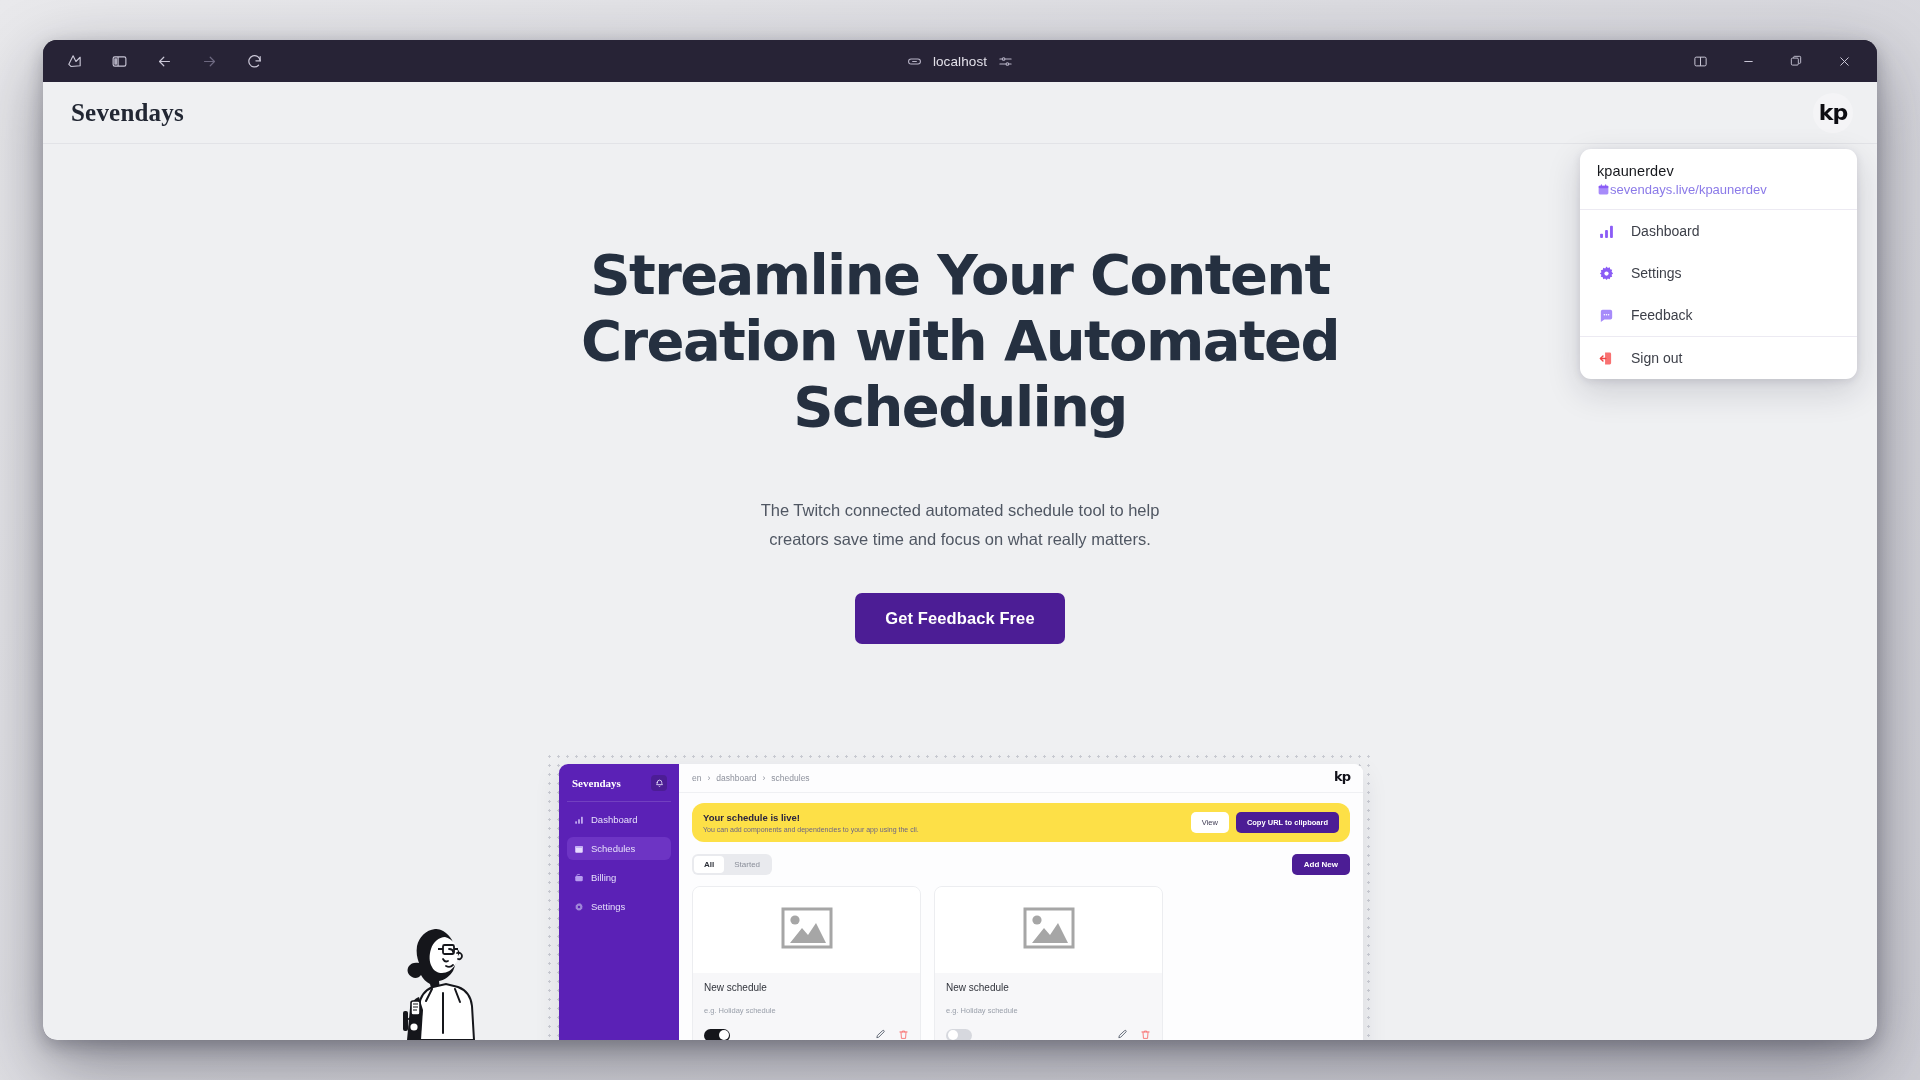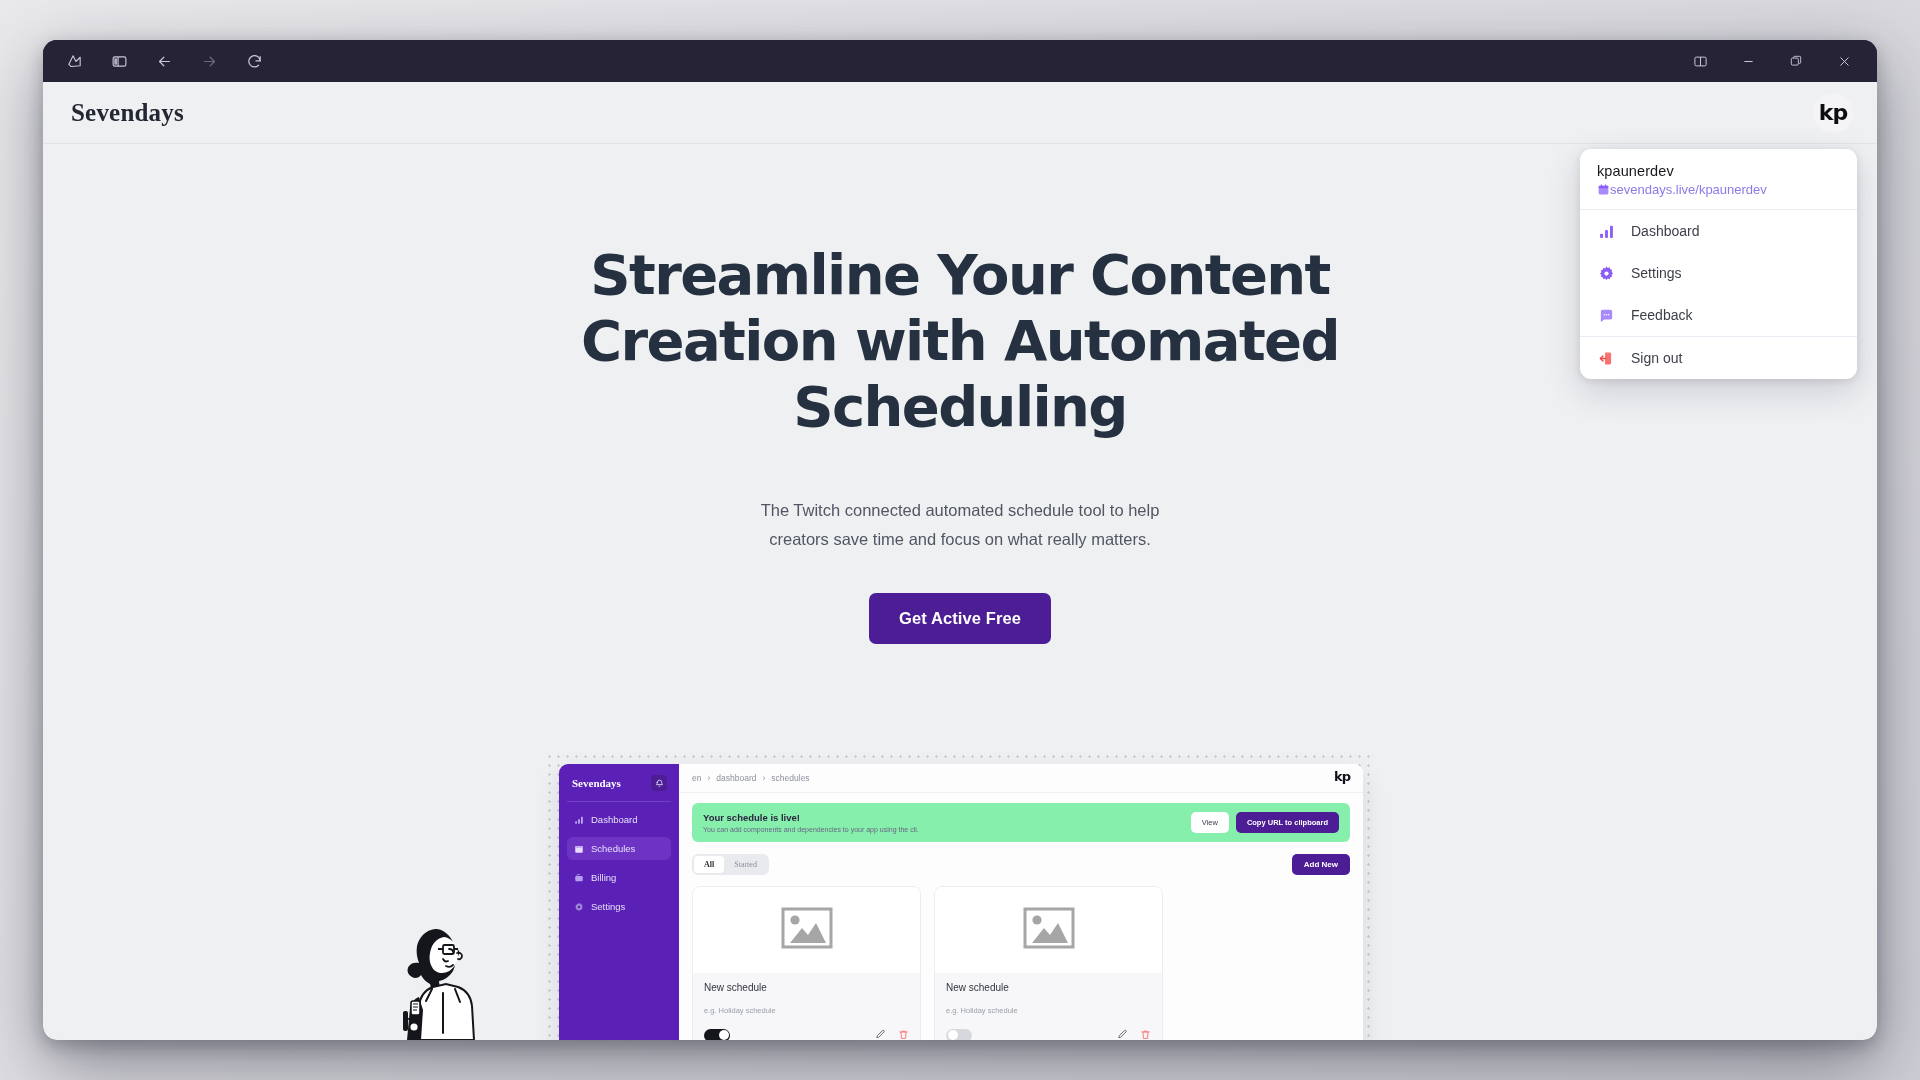--- a/index.html
+++ b/index.html
@@ -326,6 +326,22 @@
       </div>
     </div>
 
+    <div class="tb-center">
+      <span style="color:#b9b5c8;display:flex;">
+        <svg width="15" height="15" viewBox="0 0 24 24" fill="none" stroke="currentColor" stroke-width="1.7" stroke-linecap="round">
+          <path d="M9 12h6"></path>
+            <rect x="2.5" y="8" width="19" height="8" rx="4"></rect>
+        </svg>
+      </span>
+      <span class="url-text">localhost</span>
+      <span style="color:#b9b5c8;display:flex;">
+        <svg width="15" height="15" viewBox="0 0 24 24" fill="none" stroke="currentColor" stroke-width="1.7" stroke-linecap="round">
+          <path d="M3 8h18M3 16h18"></path>
+            <circle cx="9" cy="8" r="2.1" fill="#272336"></circle>
+            <circle cx="15" cy="16" r="2.1" fill="#272336"></circle>
+        </svg>
+      </span>
+    </div>
 
     <div class="tb-right">
       <div class="tb-btn">

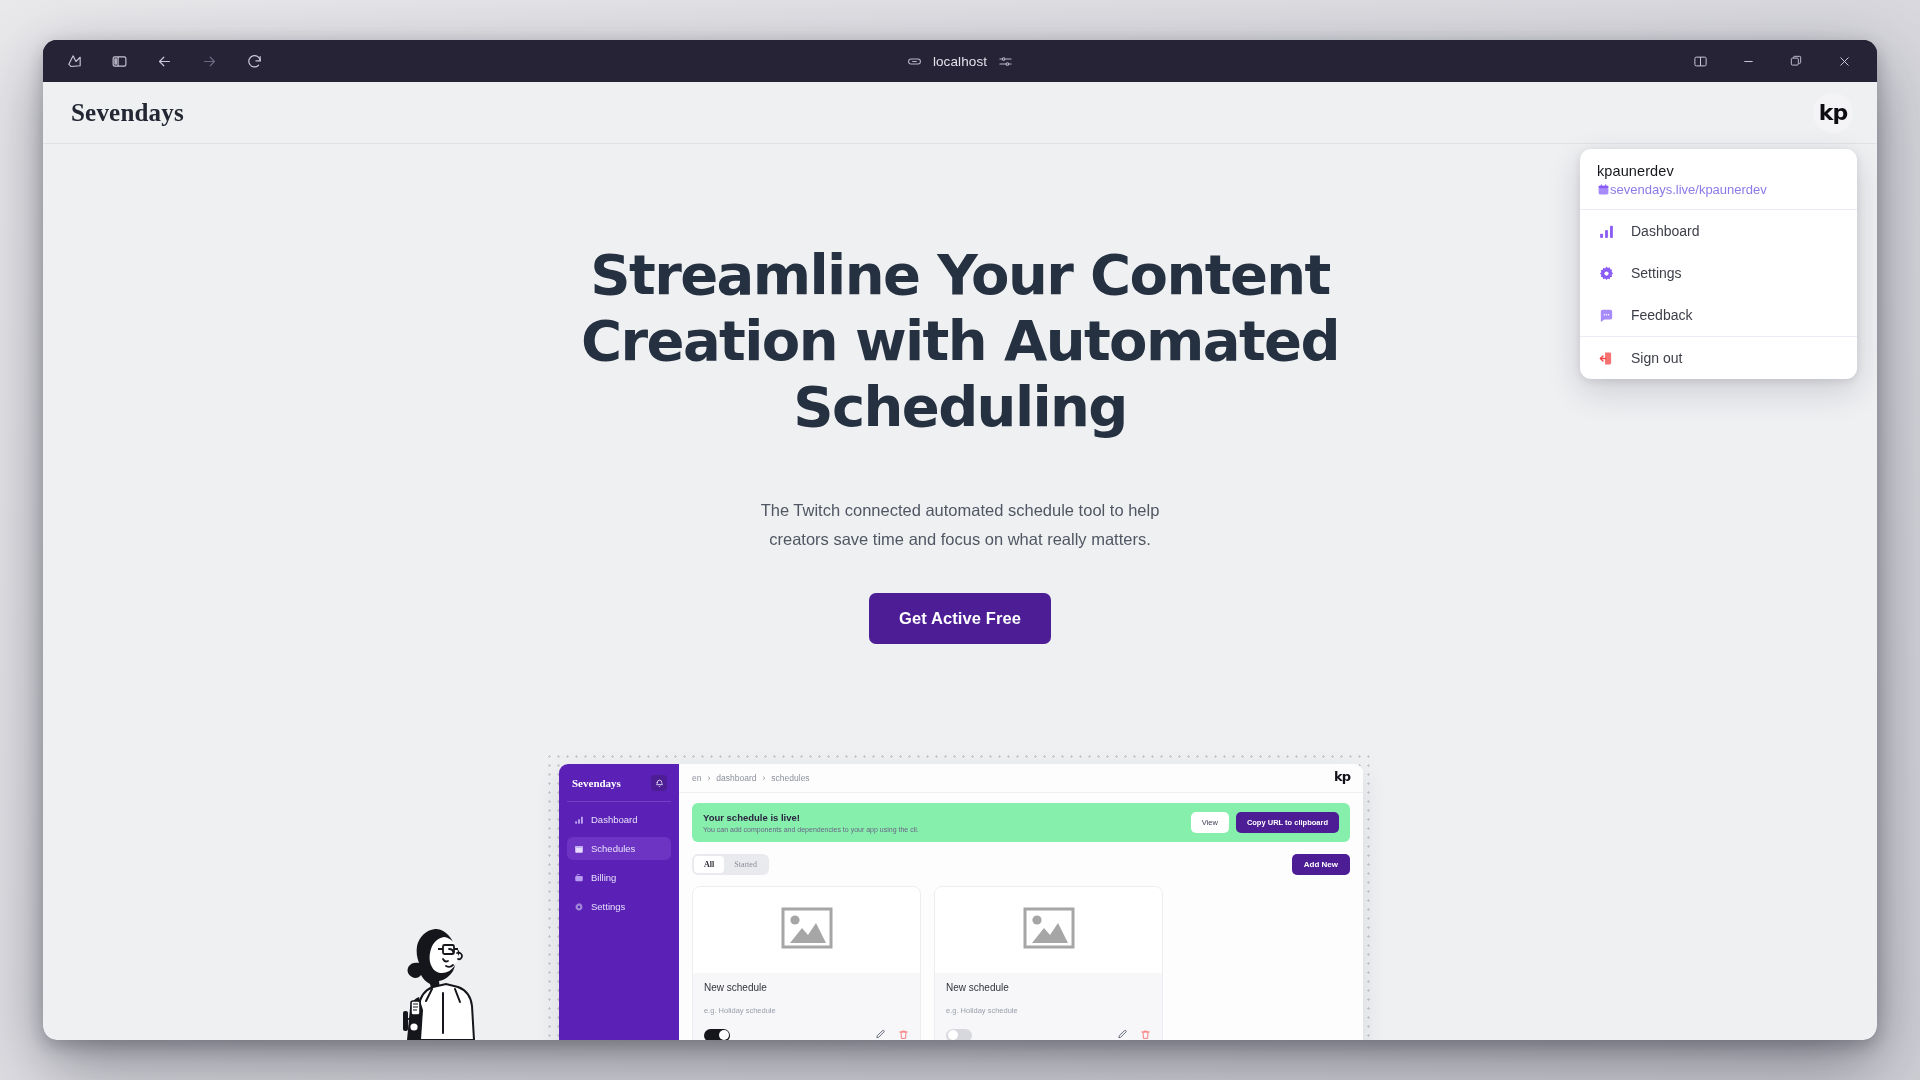--- a/index.html
+++ b/index.html
@@ -443,7 +443,7 @@
     <div class="hero">
       <h1>Streamline Your Content Creation with Automated Scheduling</h1>
       <p>The Twitch connected automated schedule tool to help creators save time and focus on what really matters.</p>
-      <button class="cta">Get Active Free</button>
+      <button class="cta">Get Feedback Free</button>
     </div>
 
     <div class="preview-wrap">

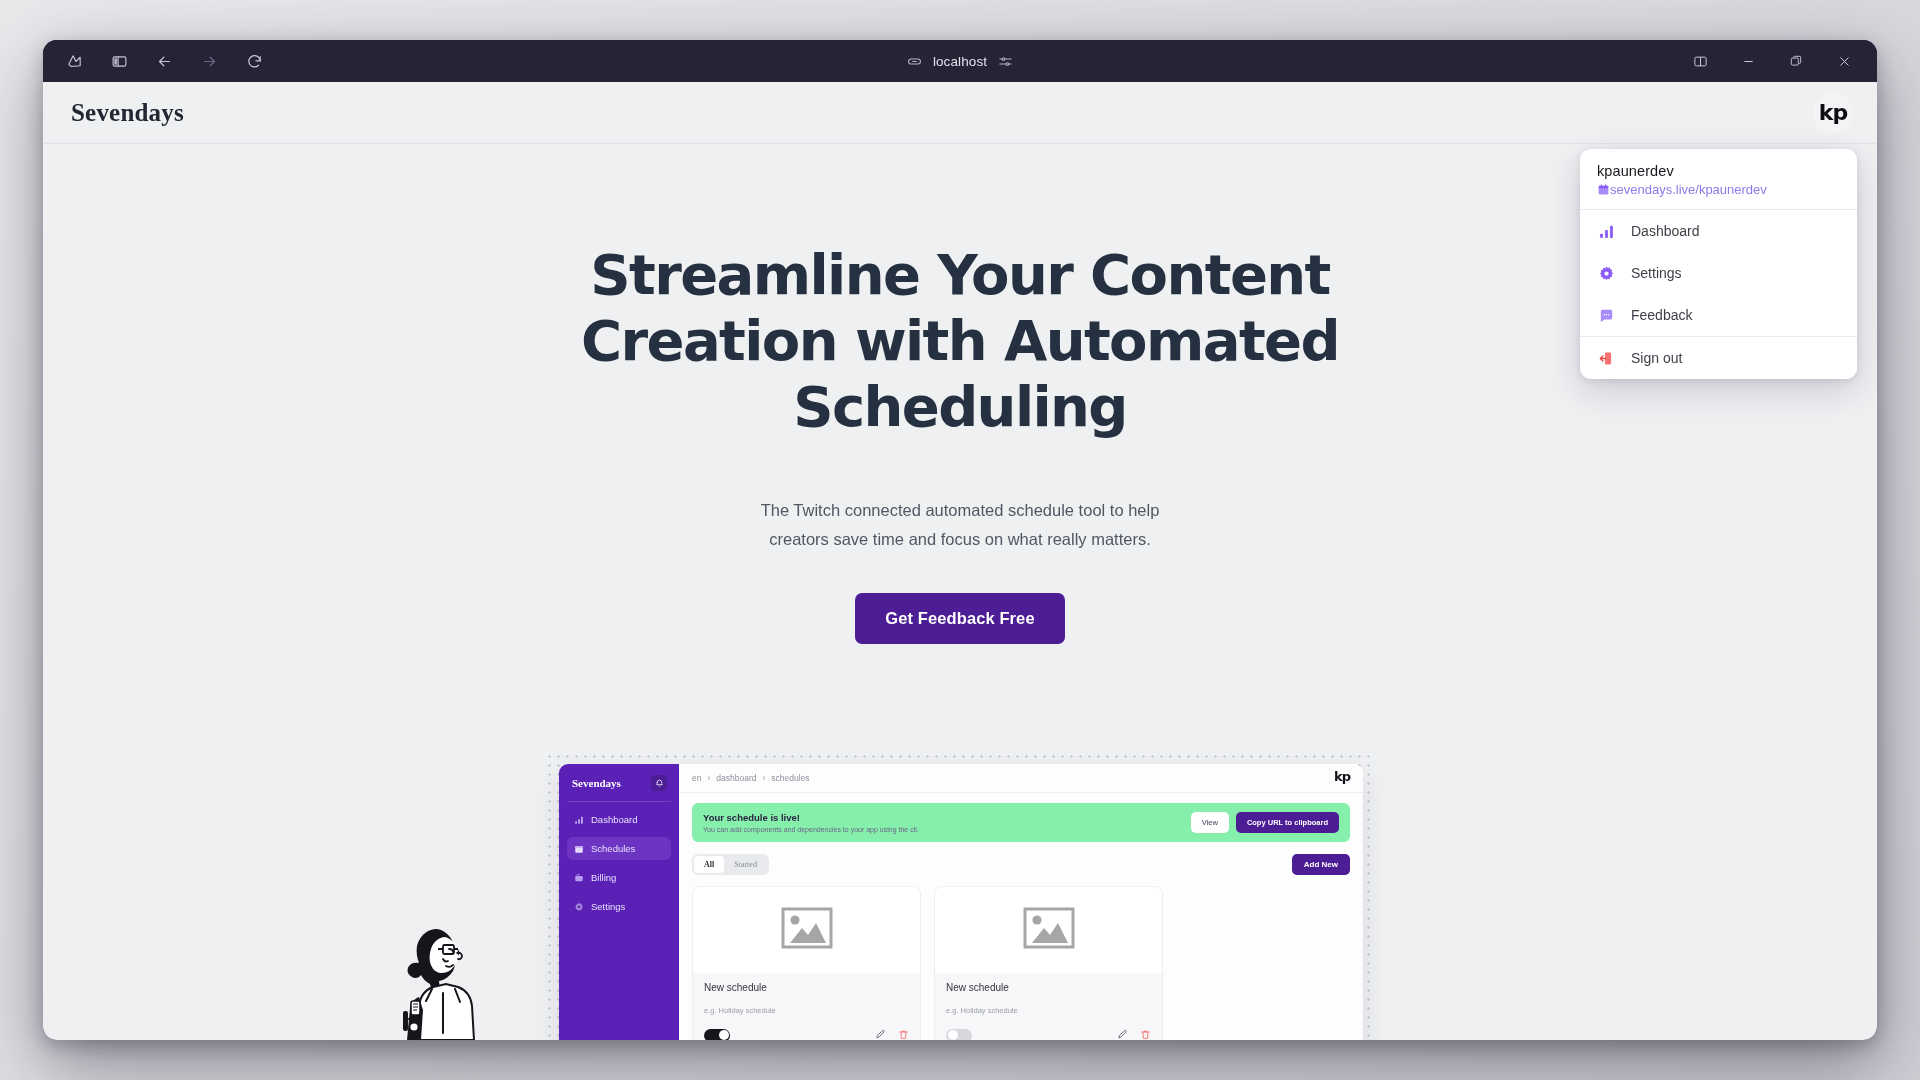--- a/index.html
+++ b/index.html
@@ -215,8 +215,8 @@
   }
   .app-body { padding: 10px 13px; flex: 1 1 auto; }
   .banner {
-    background: #86efac;
-    border-radius: 6px;
+    background: #fde047;
+    border-radius: 12px;
     padding: 9px 11px;
     display: flex; align-items: center; justify-content: space-between;
     gap: 2px;

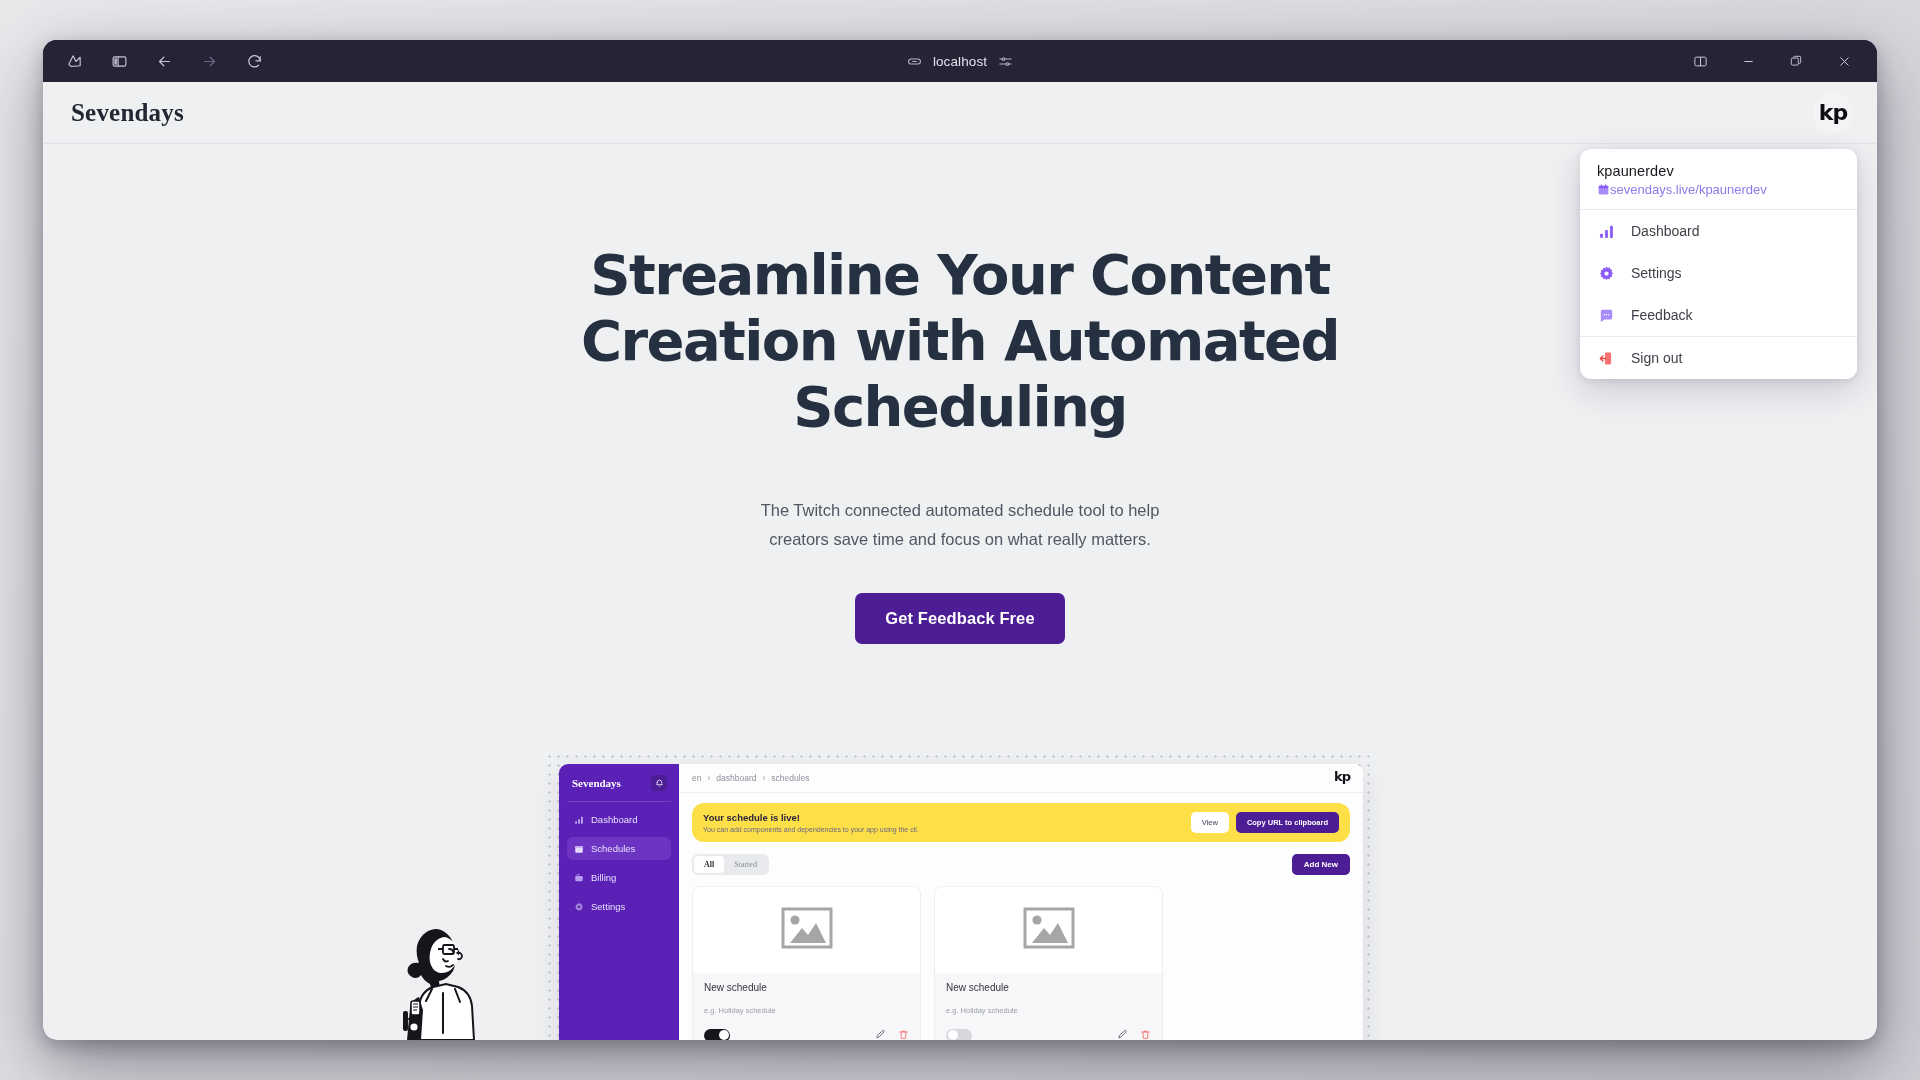--- a/index.html
+++ b/index.html
@@ -241,7 +241,7 @@
     display: inline-flex; background: #e9eaee; border-radius: 6px; padding: 2px;
   }
   .seg {
-    font-size: 8px; padding: 4px 10px; border-radius: 4px; color: #8a8e99; border: none; background: transparent; font-family: Liberation Serif, serif;
+    font-size: 8px; padding: 4px 10px; border-radius: 4px; color: #8a8e99; border: none; background: transparent;
   }
   .seg.active { background: #ffffff; color: #2c2f38; font-weight: 600; }
   .btn-add {

